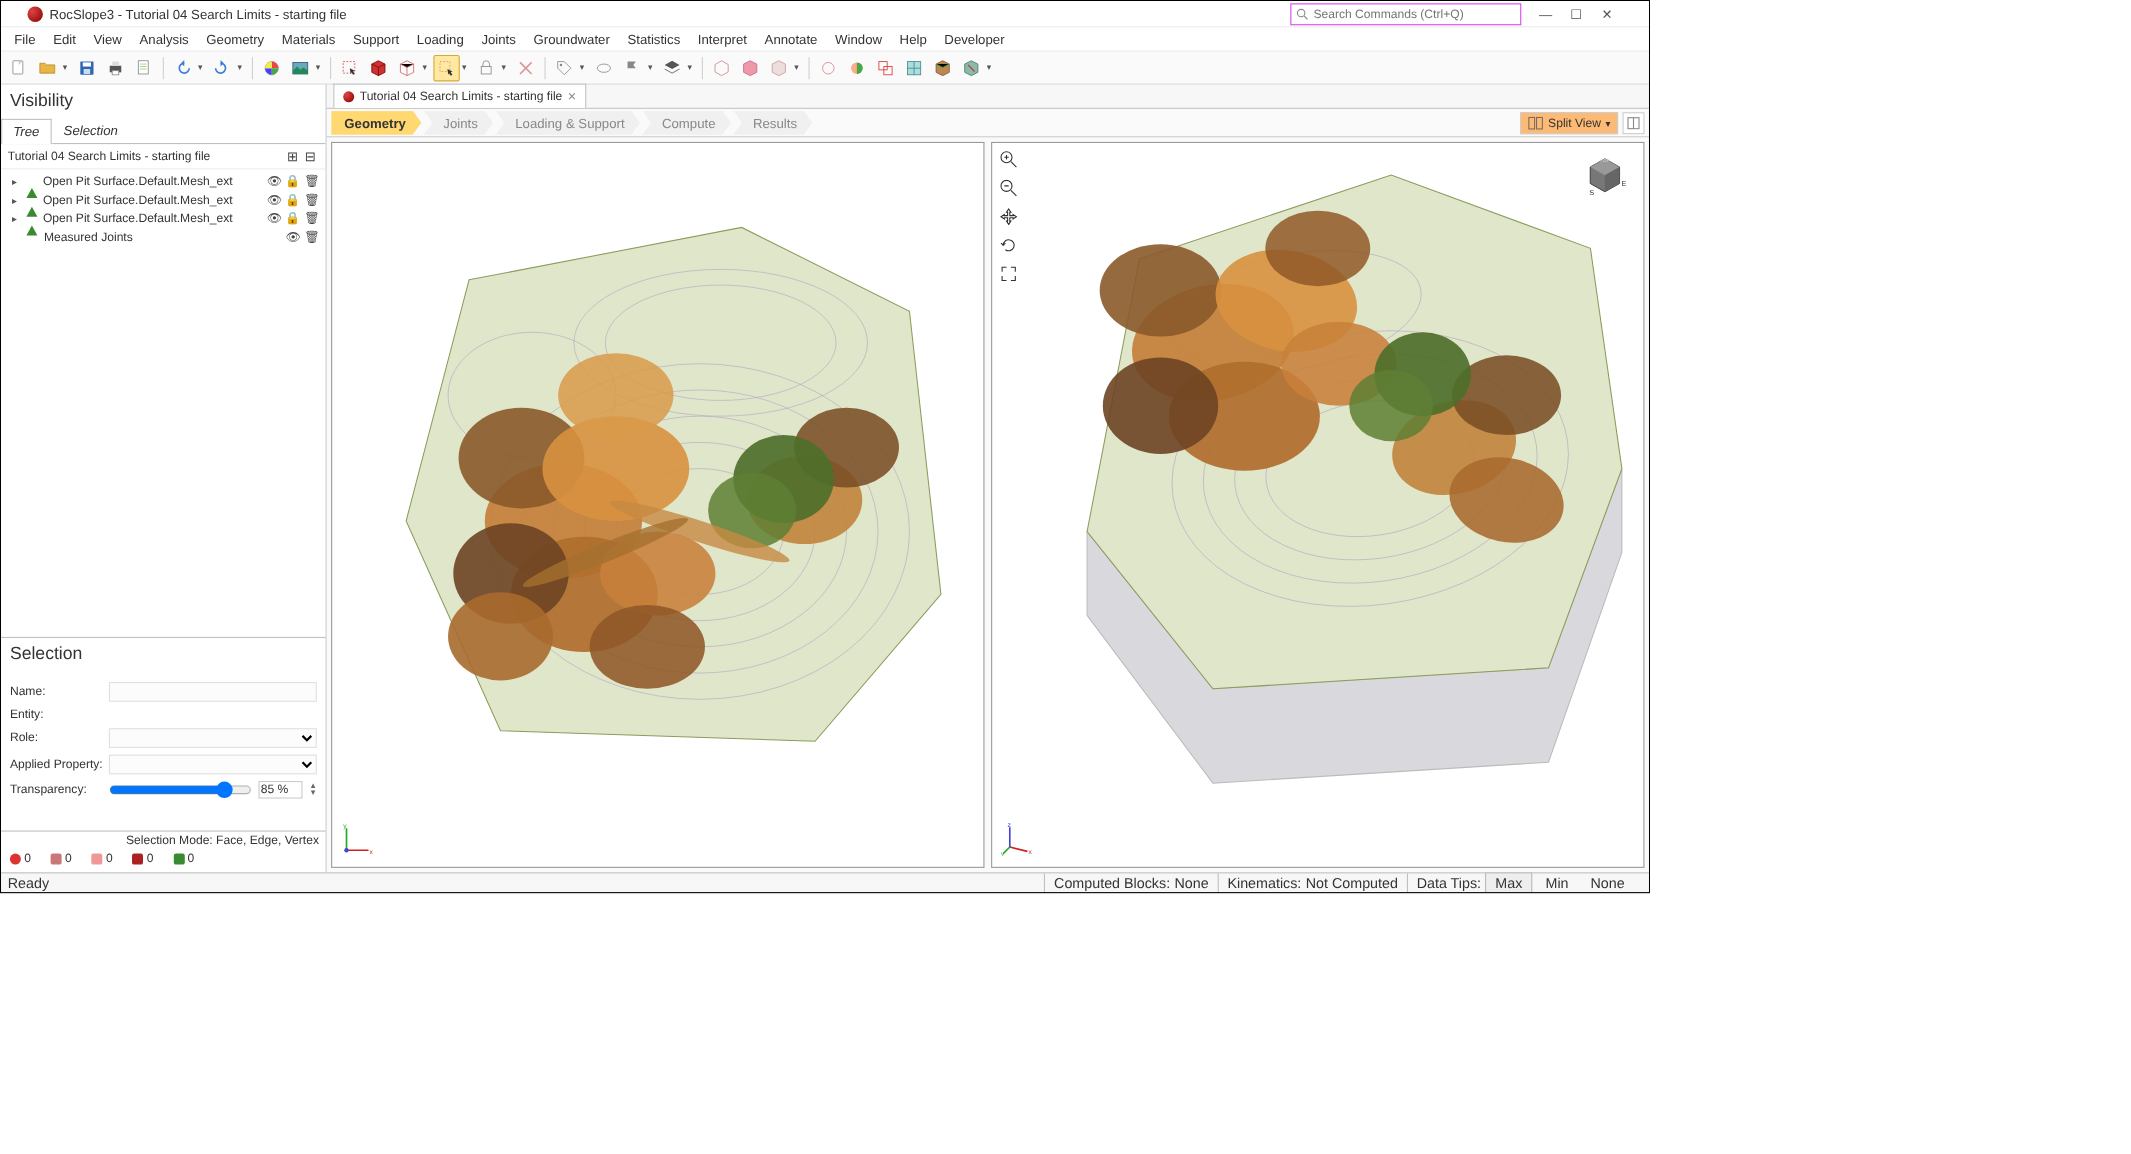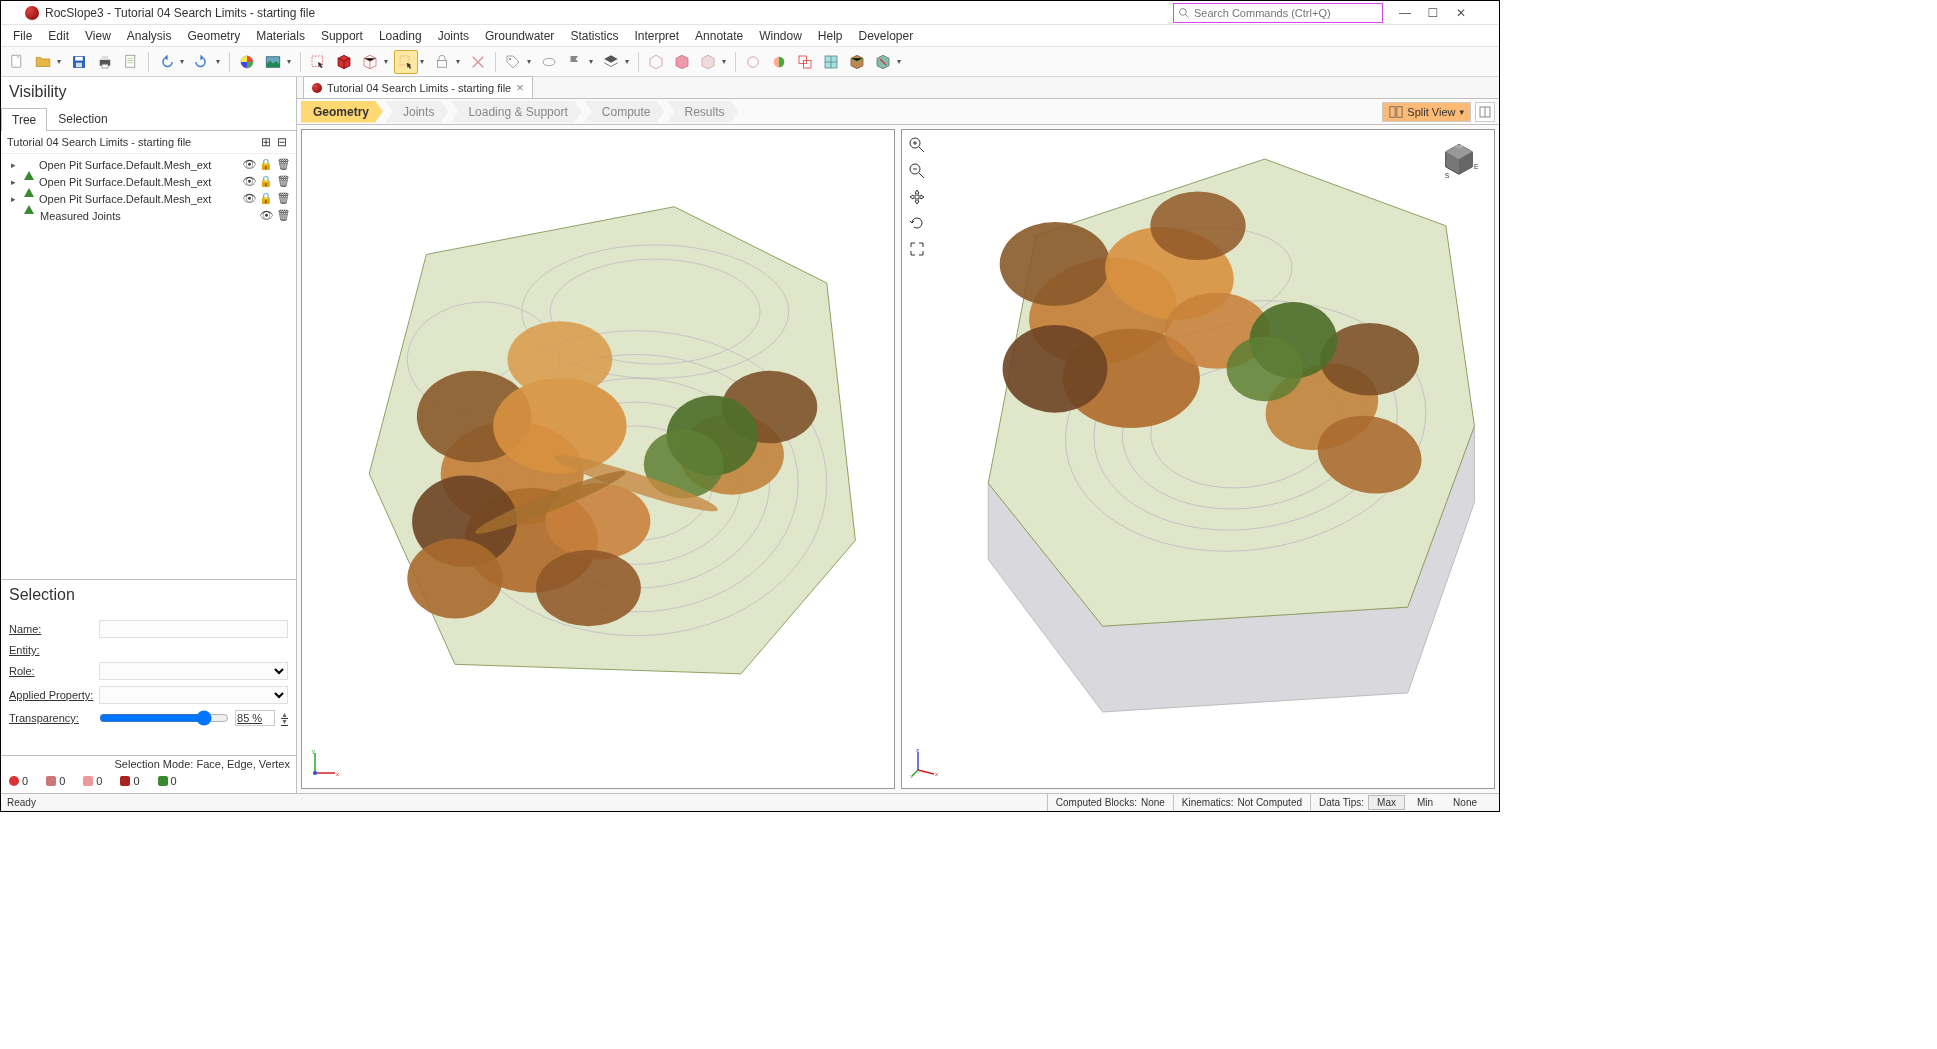--- a/index.html
+++ b/index.html
@@ -34,7 +34,7 @@
 
 .visibility-panel { flex: 1; border-bottom: 1px solid #c0c0c0; display: flex; flex-direction: column; overflow: hidden; }
 .panel-title { font-size: 16px; padding: 6px 8px; color: #333; }
-.vis-tabs { display: flex; border-bottom: 1px solid #c0c0c0; }
+.vis-tabs { display: flex; border-bottom: 1px solid #c0c0c0; font-style: italic; }
 .vis-tab { padding: 4px 10px; font-size: 12px; cursor: pointer; border: 1px solid transparent; border-bottom: none; }
 .vis-tab.active { background: #fff; border-color: #c0c0c0; position: relative; top: 1px; }
 .tree-header { display: flex; align-items: center; padding: 3px 6px; border-bottom: 1px solid #eee; }

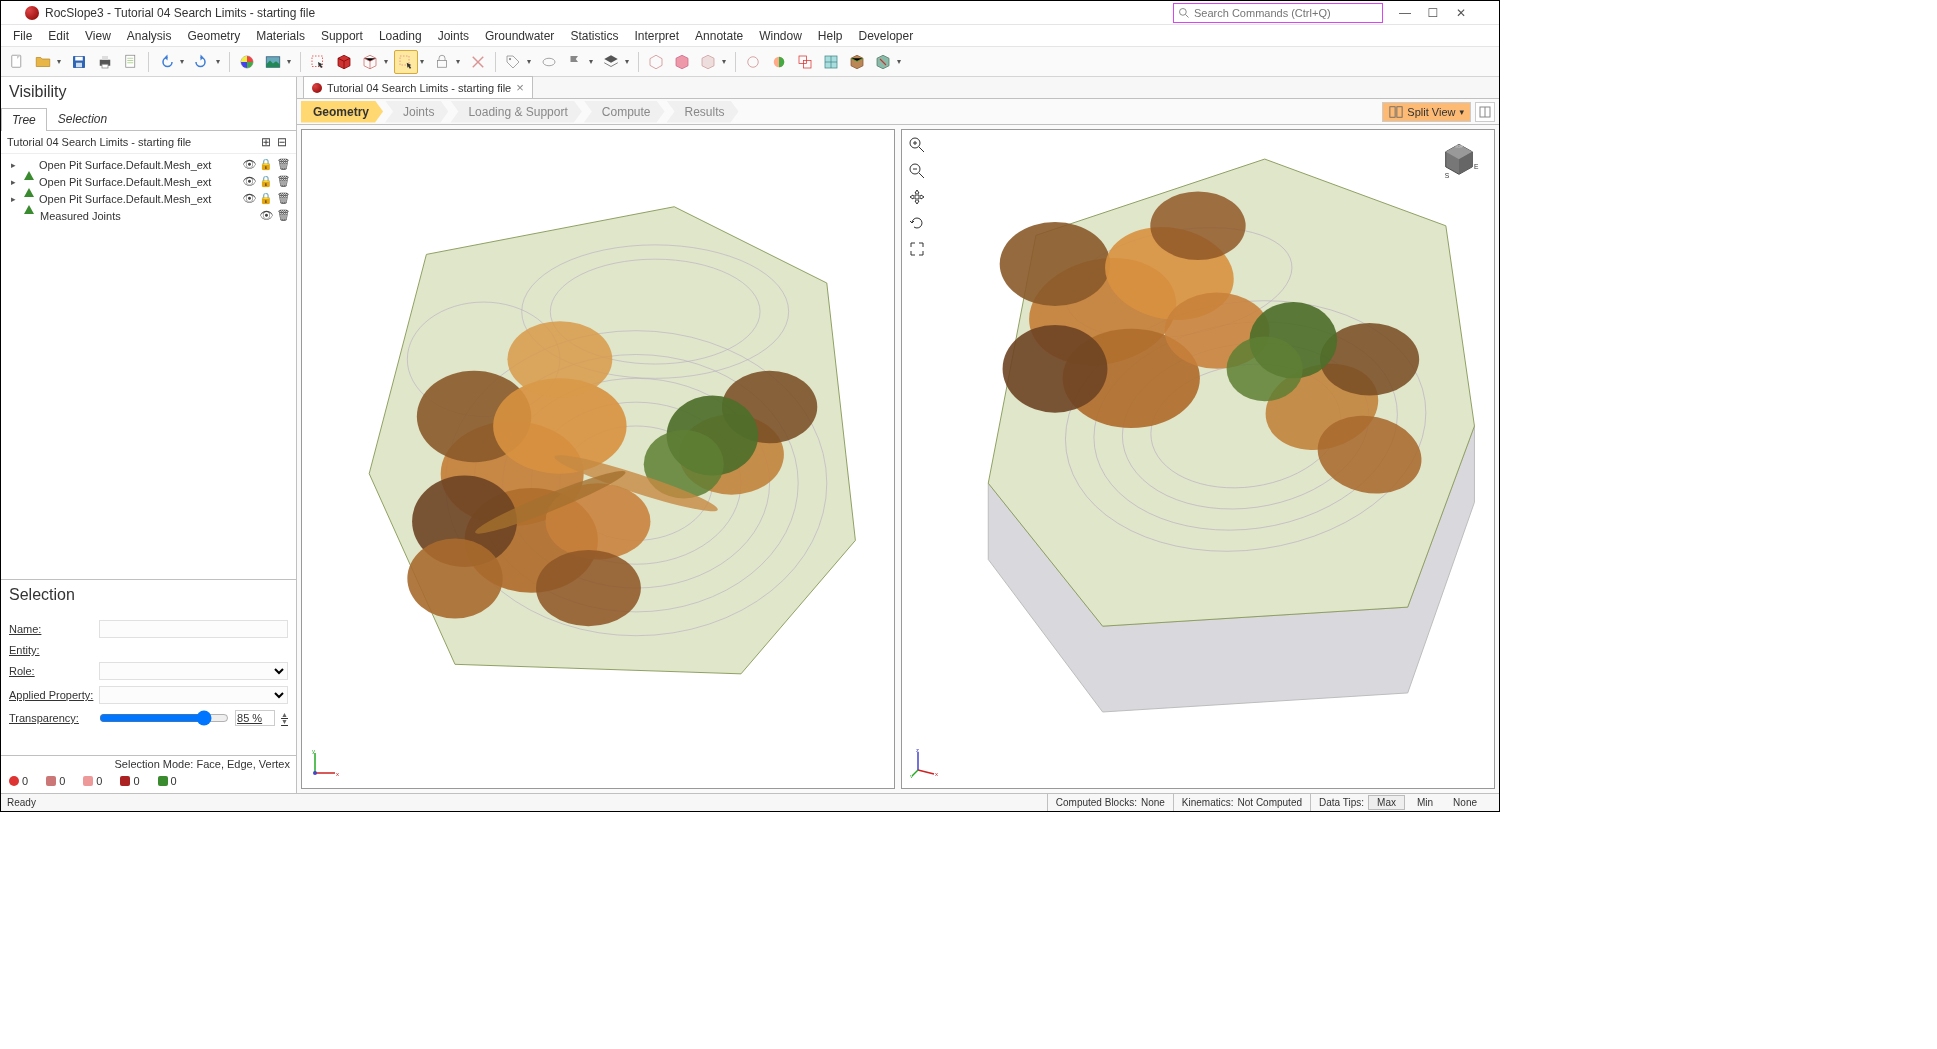--- a/index.html
+++ b/index.html
@@ -52,7 +52,7 @@
 
 .properties-panel { height: 175px; display: flex; flex-direction: column; }
 .prop-body { padding: 4px 8px; flex: 1; }
-.prop-row { display: flex; align-items: center; margin: 6px 0; font-size: 11px; text-decoration: underline; }
+.prop-row { display: flex; align-items: center; margin: 6px 0; font-size: 11px; }
 .prop-row .pl { width: 90px; }
 .prop-row .pv { flex: 1; }
 .prop-row input[type=text], .prop-row select { width: 100%; height: 18px; border: 1px solid #e0e0e0; background: #fcfcfc; font-size: 11px; padding: 0 3px; }

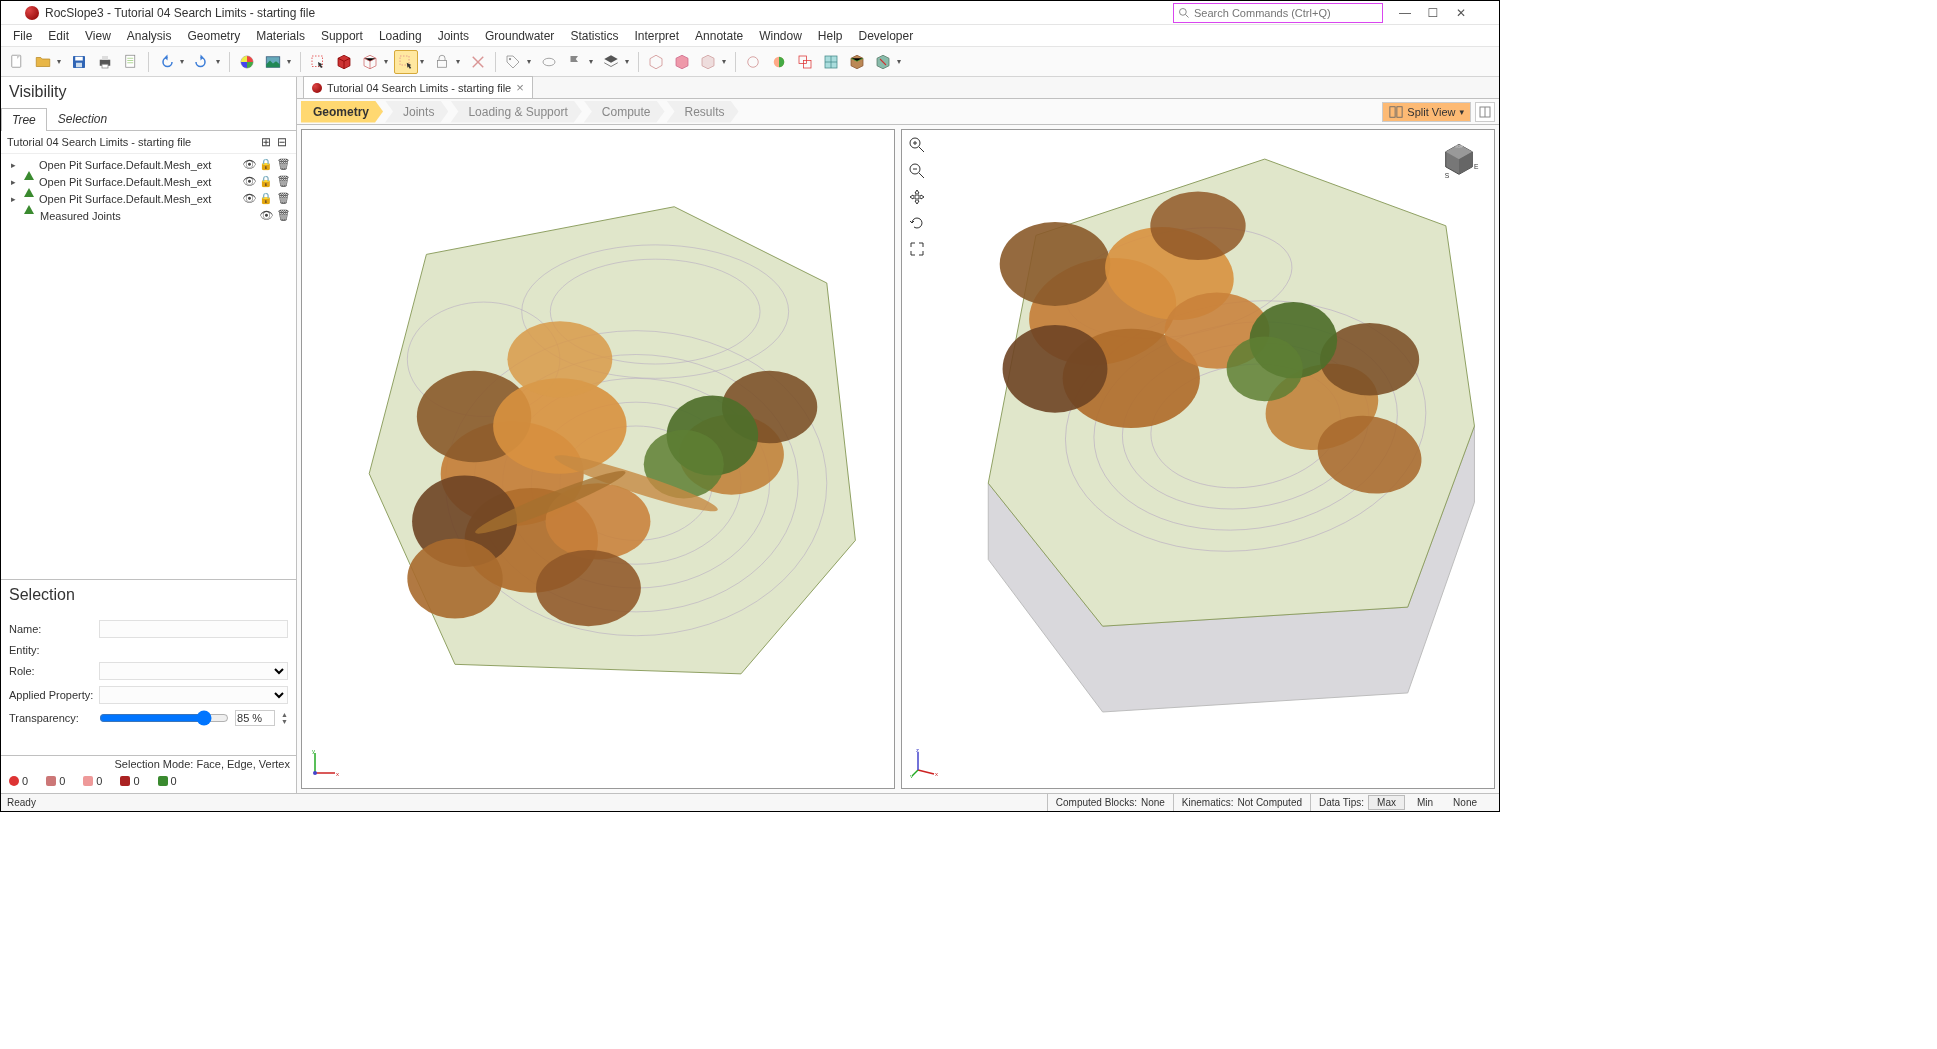--- a/index.html
+++ b/index.html
@@ -94,7 +94,7 @@
 .vp-tools .vt { width: 18px; height: 18px; color: #333; cursor: pointer; display: flex; align-items: center; justify-content: center; }
 
 
-.statusbar { position: absolute; bottom: 0; left: 0; right: 0; height: 18px; background: #f7f7f7; border-top: 1px solid #c0c0c0; display: flex; align-items: center; font-size: 10px; padding: 0 6px; }
+.statusbar { position: absolute; bottom: 0; left: 0; right: 0; height: 18px; background: #f7f7f7; border-top: 1px solid #c0c0c0; display: flex; align-items: center; font-size: 13px; padding: 0 6px; }
 .statusbar .ready { flex: 0 0 auto; }
 .statusbar .sb-spacer { flex: 1; }
 .statusbar .sb-cell { padding: 0 8px; border-left: 1px solid #c0c0c0; height: 100%; display: flex; align-items: center; gap: 4px; }

